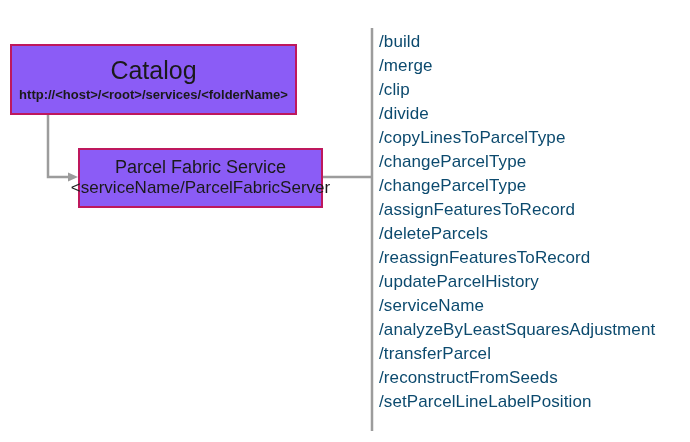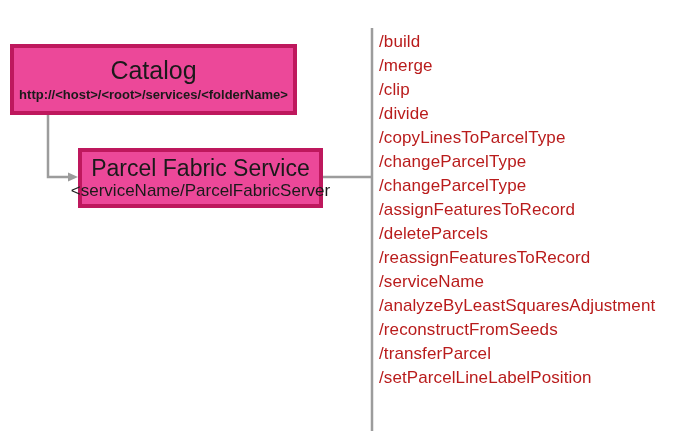--- a/index.html
+++ b/index.html
@@ -96,7 +96,7 @@
     padding: 0;
   }
   #operations li {
-    color: #b91c1c;
+    color: #0c4a6e;
     font-size: 17px;
     line-height: 24px;
     height: 24px;

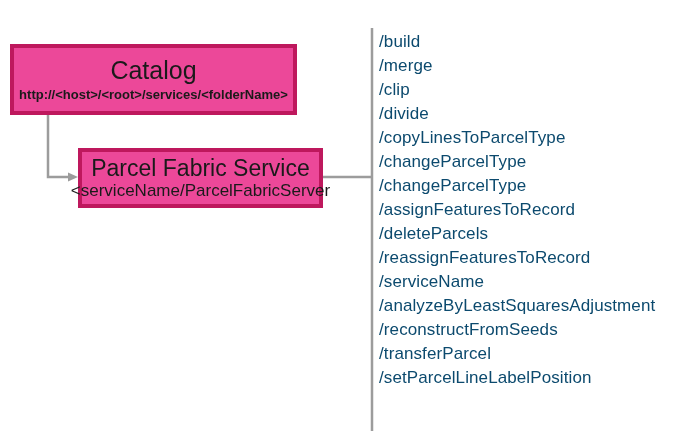--- a/index.html
+++ b/index.html
@@ -35,8 +35,8 @@
   .node {
     position: absolute;
     box-sizing: border-box;
-    background: #ec4899;
-    border: 4px solid #be185d;
+    background: #8b5cf6;
+    border: 2px solid #be185d;
     display: flex;
     flex-direction: column;
     align-items: center;

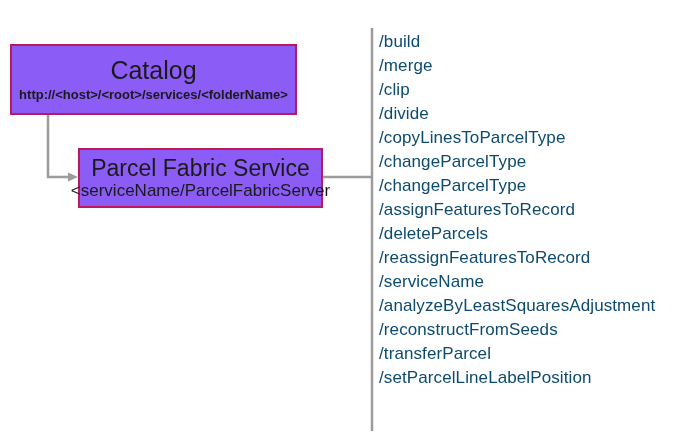--- a/index.html
+++ b/index.html
@@ -78,7 +78,7 @@
     height: 60px;
   }
   #service-node .node-title {
-    font-size: 23px;
+    font-size: 18px;
     margin-bottom: 2px;
   }
   #service-node .node-subtitle {

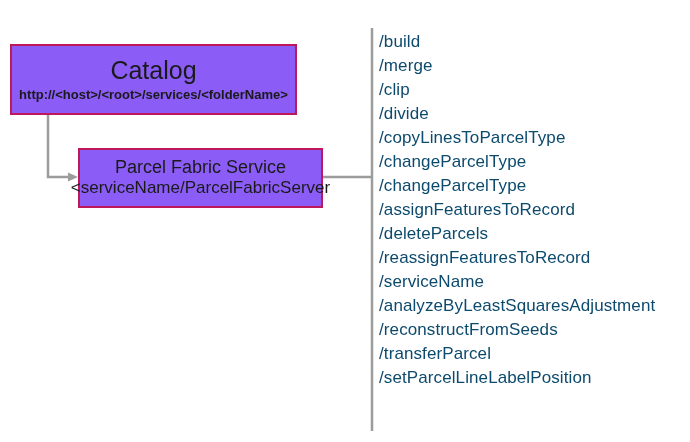--- a/index.html
+++ b/index.html
@@ -140,6 +140,7 @@
       <li>/assignFeaturesToRecord</li>
       <li>/deleteParcels</li>
       <li>/reassignFeaturesToRecord</li>
+      <li>/updateParcelHistory</li>
       <li>/serviceName</li>
       <li>/analyzeByLeastSquaresAdjustment</li>
       <li>/reconstructFromSeeds</li>

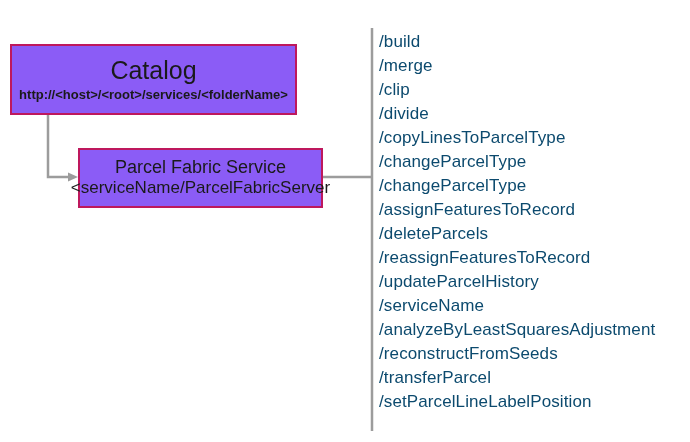--- a/index.html
+++ b/index.html
@@ -143,8 +143,8 @@
       <li>/updateParcelHistory</li>
       <li>/serviceName</li>
       <li>/analyzeByLeastSquaresAdjustment</li>
+      <li>/transferParcel</li>
       <li>/reconstructFromSeeds</li>
-      <li>/transferParcel</li>
       <li>/setParcelLineLabelPosition</li>
     </ul>
 

